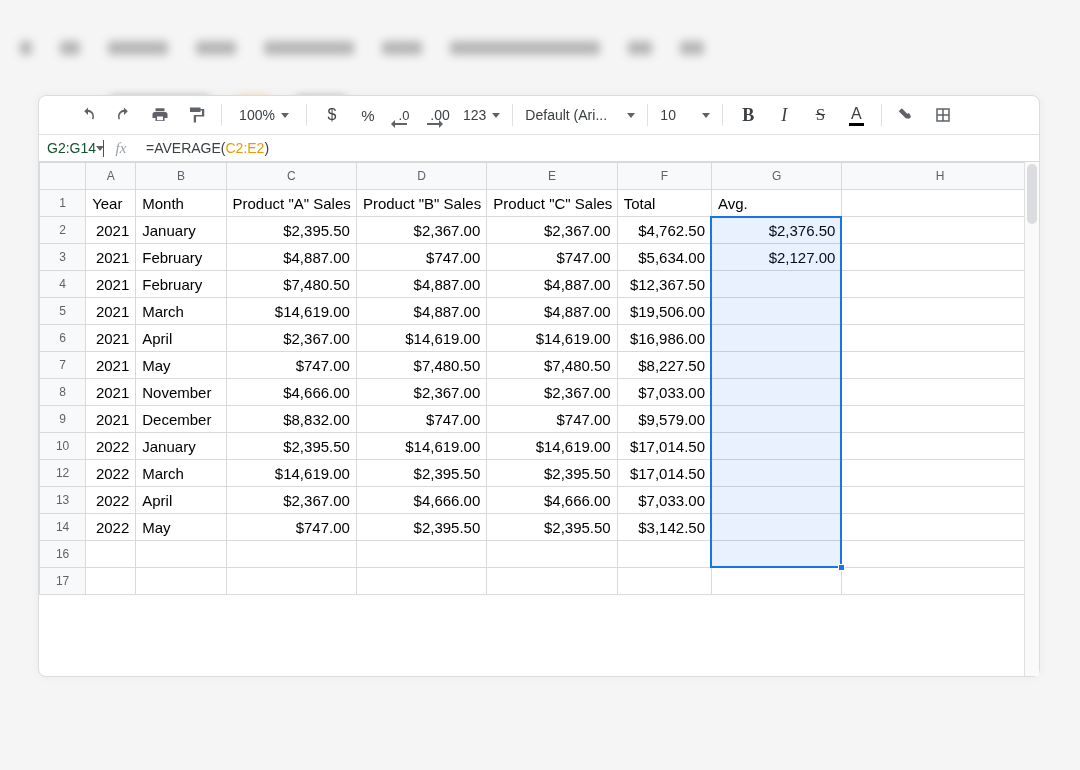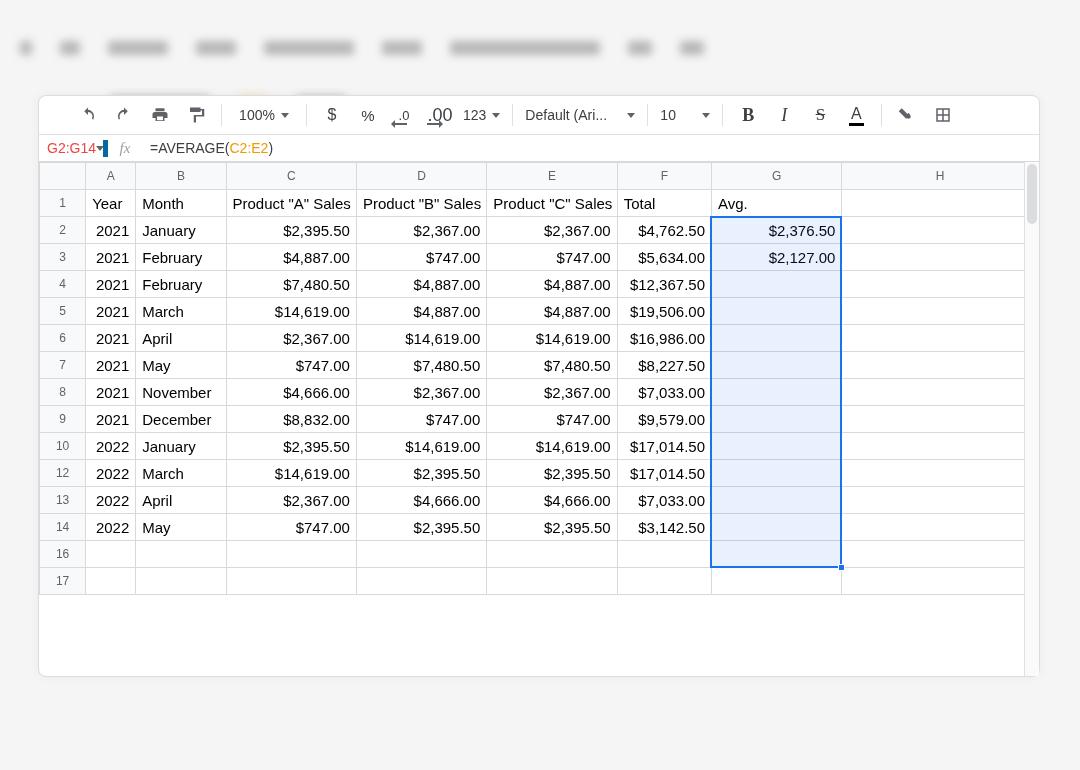--- a/index.html
+++ b/index.html
@@ -294,7 +294,7 @@
         </svg>
     </div>
     <div class="tb-btn" style="position:relative">
-      <span class="tb-text" style="font-size:18px">.00</span>
+      <span class="tb-text" style="font-size:14px">.00</span>
       <svg style="position:absolute;bottom:1px;left:4px;width:16px;height:8px;fill:#5f6368" viewBox="0 0 16 8">
           <path d="M16 4l-4 4V5H0V3h12V0z"></path>
         </svg>

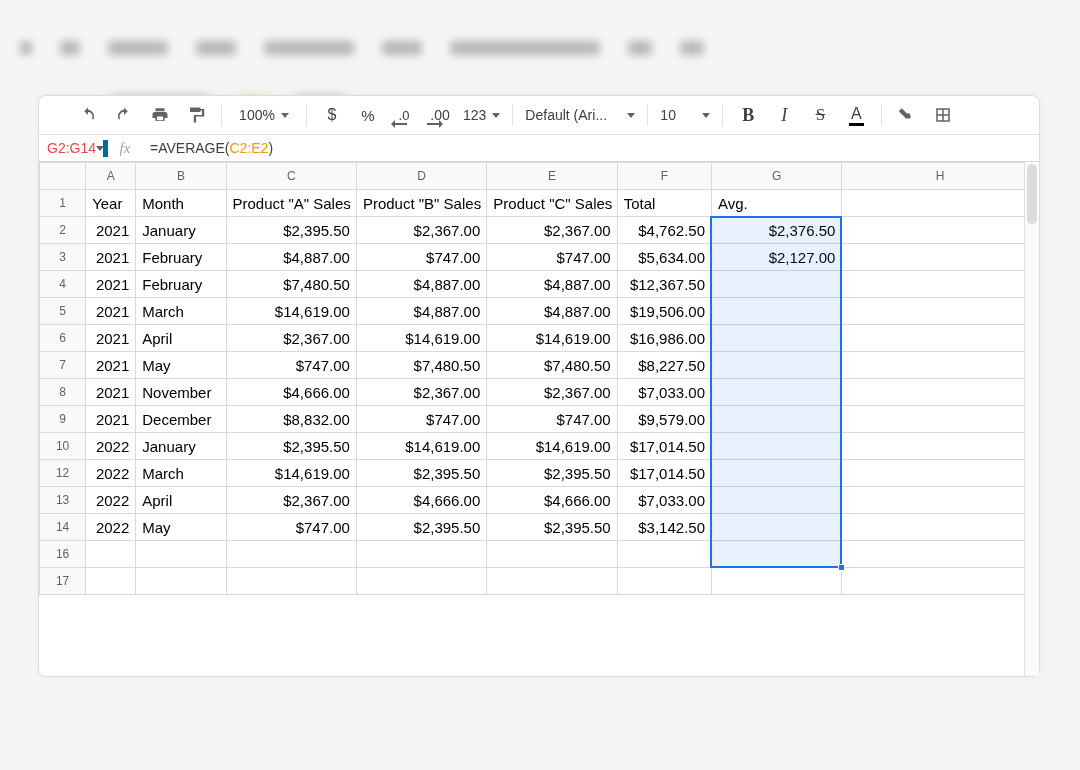--- a/index.html
+++ b/index.html
@@ -94,7 +94,7 @@
   .name-box {
     width: 56px;
     padding-left: 8px;
-    color: #ef4444;
+    color: #14532d;
     font-size: 14px;
     display:flex;
     align-items:center;

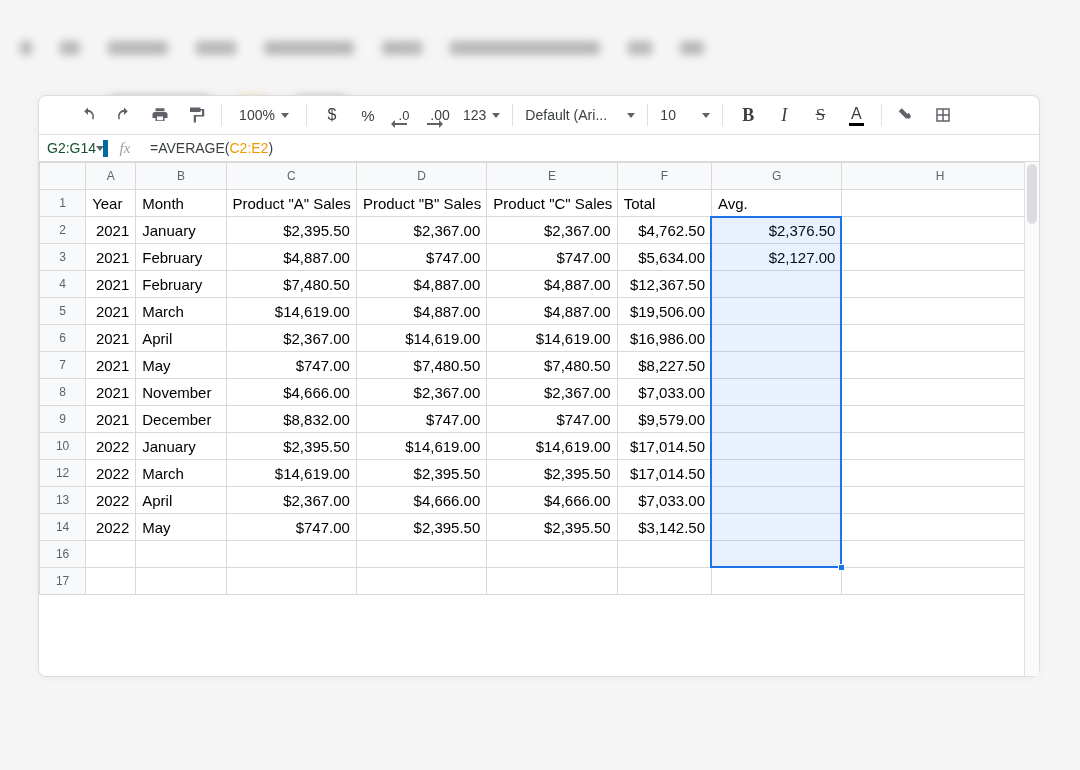--- a/index.html
+++ b/index.html
@@ -110,7 +110,7 @@
     font-family: "Times New Roman", serif;
     color: #9aa0a6;
     font-size: 15px;
-    border-left: 5px solid #0369a1;
+    border-left: 1px solid #0369a1;
   }
   .formula-text {
     padding-left: 8px;

